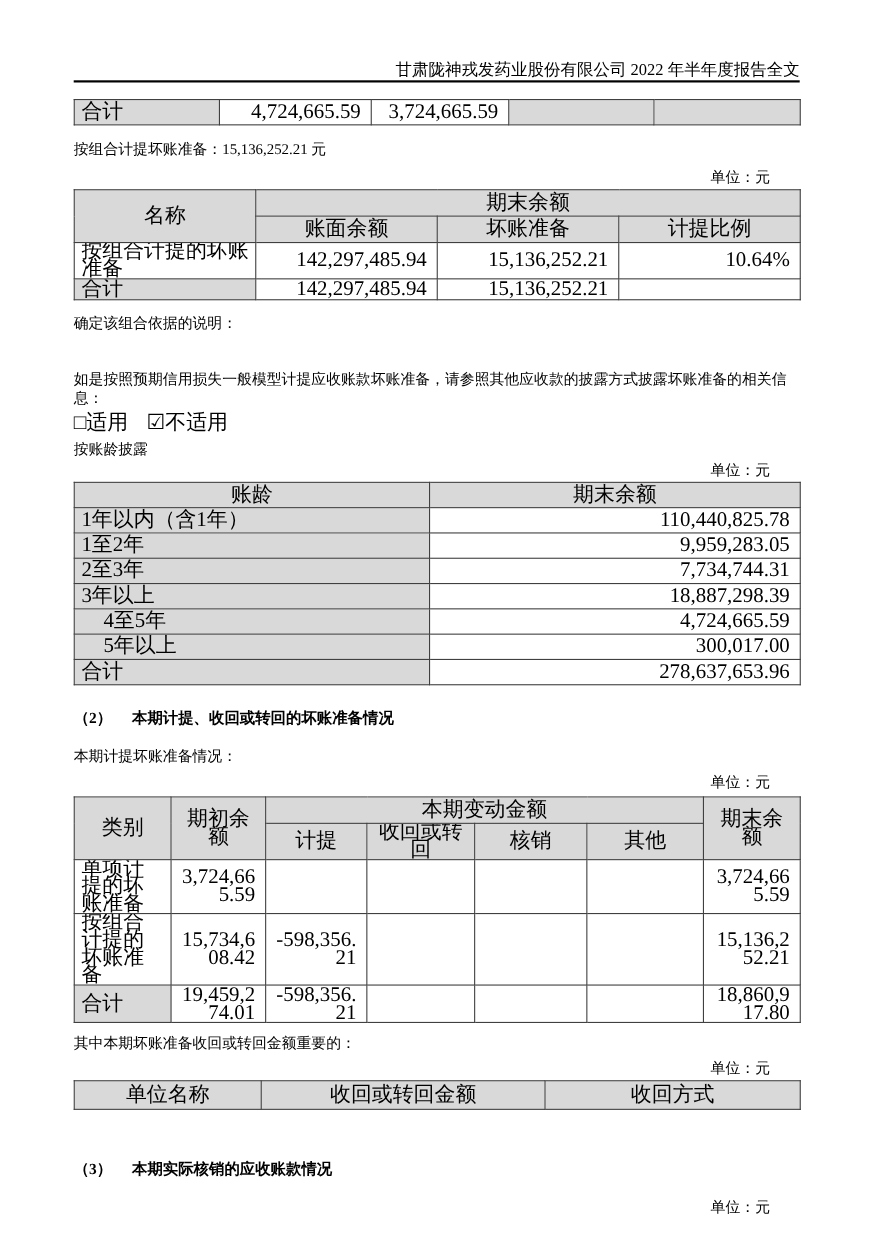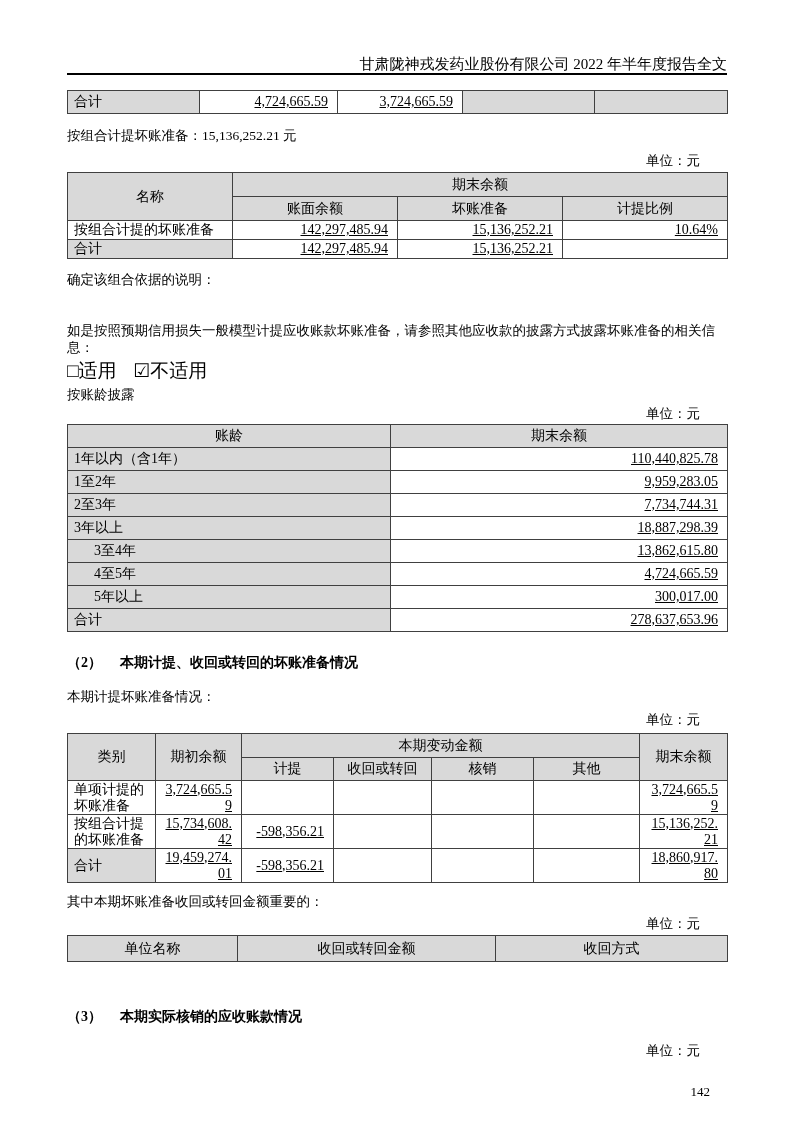--- a/index.html
+++ b/index.html
@@ -9,7 +9,7 @@
   .content{padding:56px 66px 0 67px;width:660px;box-sizing:content-box;}
   .doc-header{text-align:right;font-size:15px;line-height:17px;}
   .header-rule{border:0;border-bottom:2px solid #000;margin:5px 0 0 0;height:0;}
-  table{border-collapse:collapse;table-layout:fixed;width:660px;font-size:14px;}
+  table{border-collapse:collapse;table-layout:fixed;width:660px;font-size:19px;}
   td,th{border:1px solid #404040;padding:0 6px;font-weight:normal;
         overflow:hidden;line-height:16px;}
   th{text-align:center;}

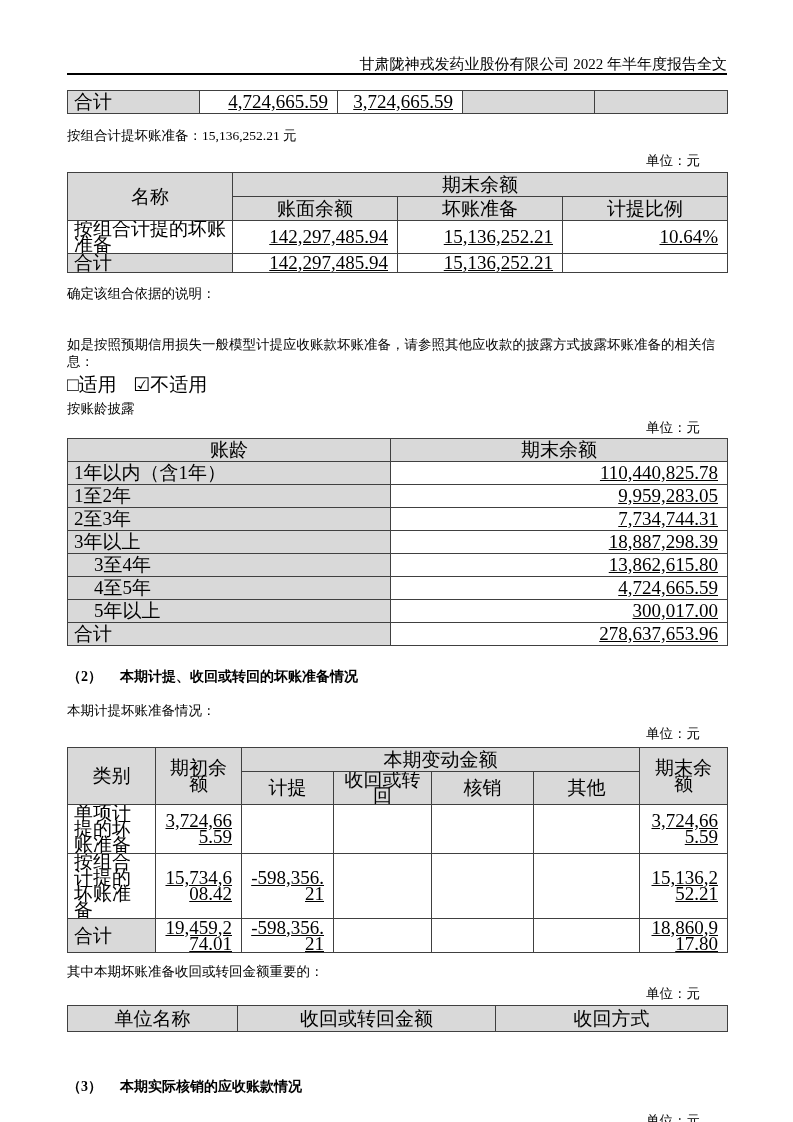--- a/index.html
+++ b/index.html
@@ -15,7 +15,7 @@
   th{text-align:center;}
   .gray{background:#d9d9d9;}
   .label{text-align:left;}
-  .num{text-align:right;padding-right:9px;word-break:break-all;text-decoration:underline;}
+  .num{text-align:right;padding-right:9px;word-break:break-all;}
   .indent{padding-left:26px;}
   .h22 td,.h22 th{height:22px;}
   .h23 td,.h23 th{height:23px;}

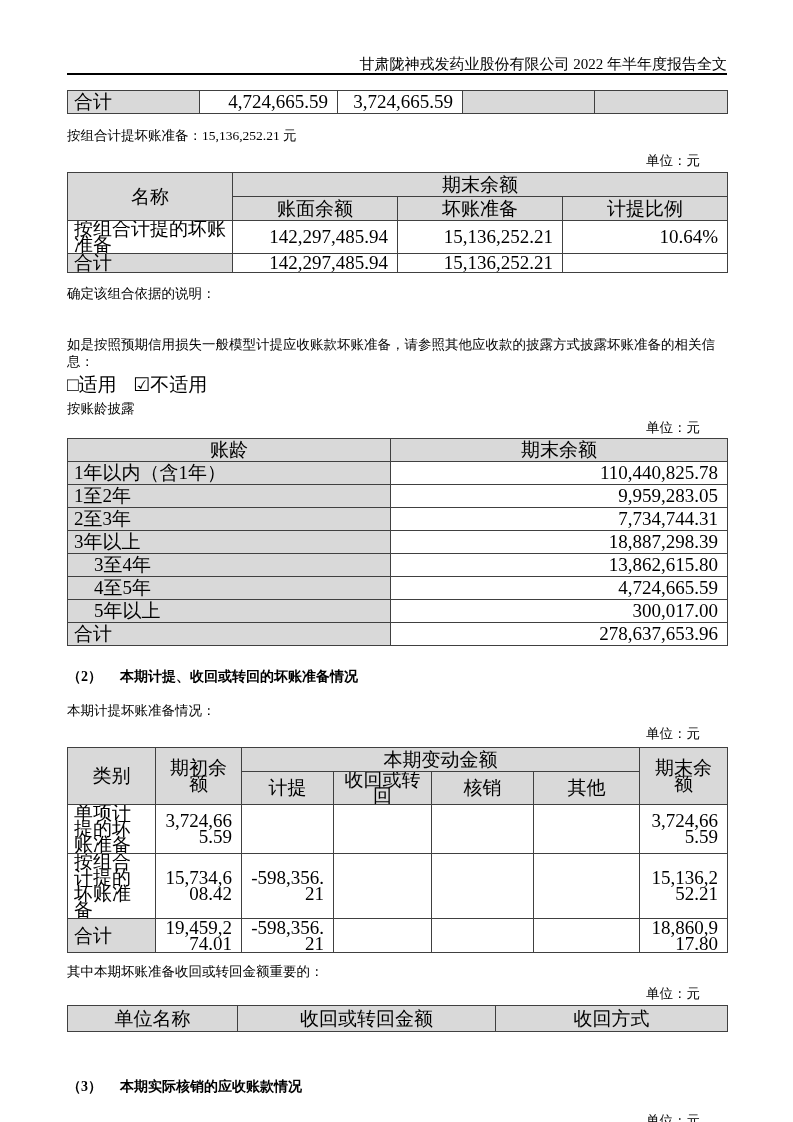--- a/index.html
+++ b/index.html
@@ -153,10 +153,6 @@
         <td class="num">18,887,298.39</td>
       </tr>
       <tr>
-        <td class="gray label indent">3至4年</td>
-        <td class="num">13,862,615.80</td>
-      </tr>
-      <tr>
         <td class="gray label indent">4至5年</td>
         <td class="num">4,724,665.59</td>
       </tr>

